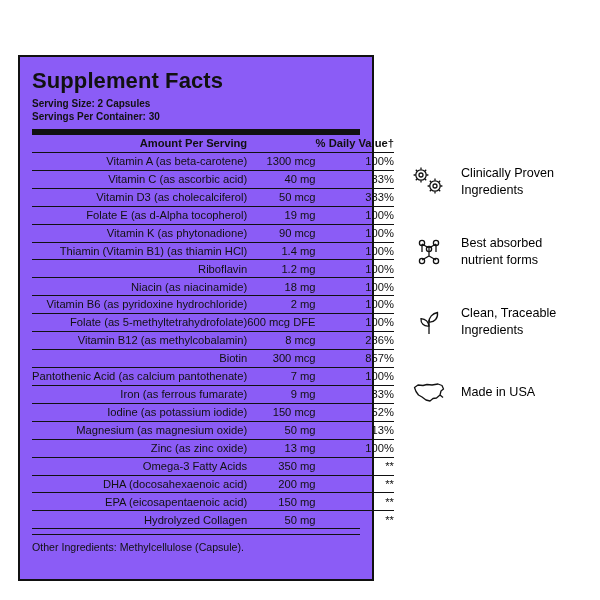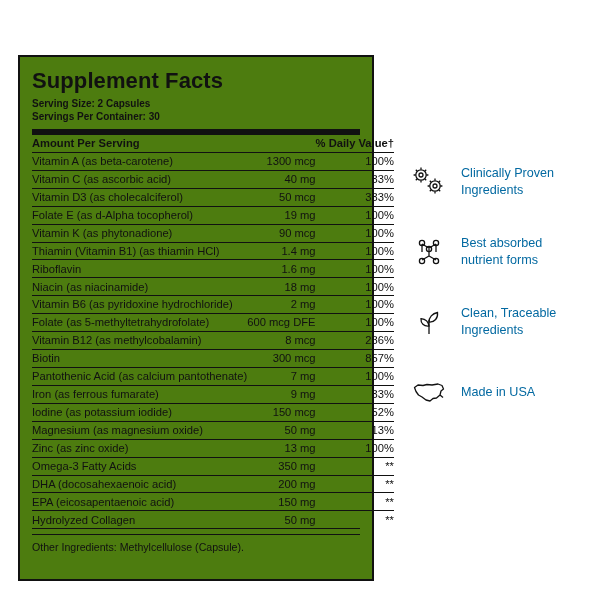--- a/index.html
+++ b/index.html
@@ -27,7 +27,7 @@
     width: 356px;
     height: 526px;
     border: 2px solid #111111;
-    background: #4d7c0f;
+    background: #8b5cf6;
     padding: 10px 12px 8px 12px;
   }
   .panel-title {

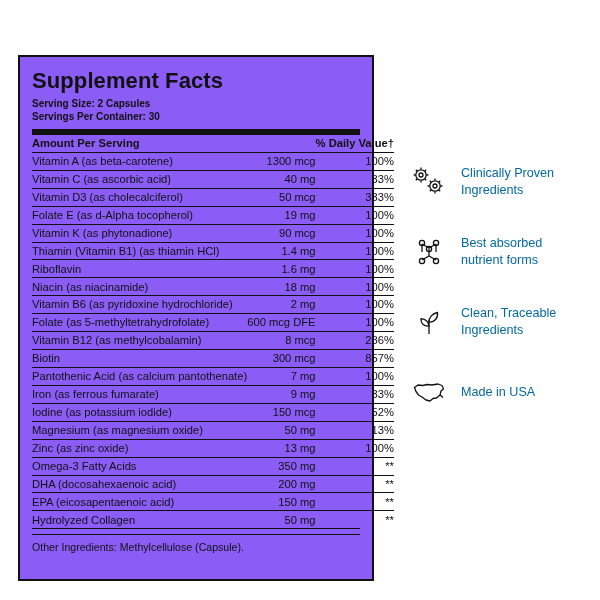--- a/index.html
+++ b/index.html
@@ -64,7 +64,7 @@
     border-bottom: 1px solid #111111;
     padding-bottom: 2.5px;
   }
-  td.c-name { text-align: left; width: 60%; }
+  td.c-name { text-align: right; width: 60%; }
   td.c-amt  { text-align: right; width: 23%; padding-right: 6px; }
   td.c-dv   { text-align: right; width: 17%; }
   td.indent { padding-left: 26px; }

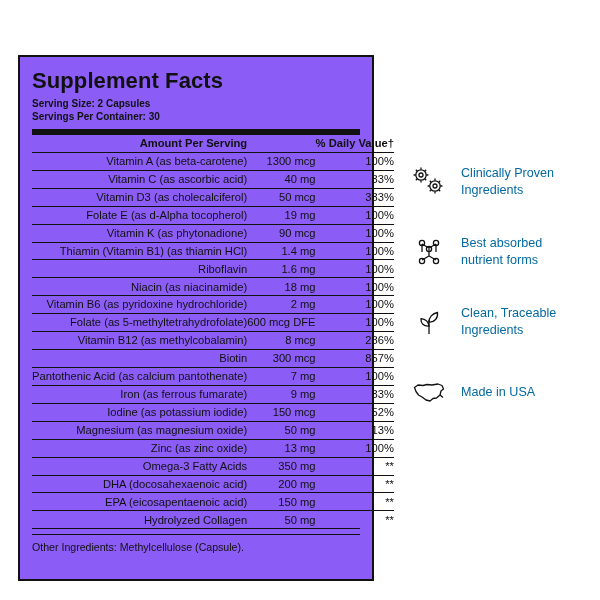--- a/index.html
+++ b/index.html
@@ -115,7 +115,7 @@
   .feature-text {
     font-size: 12.6px;
     line-height: 1.32;
-    color: #0369a1;
+    color: #000000;
     white-space: pre-line;
   }
 </style>

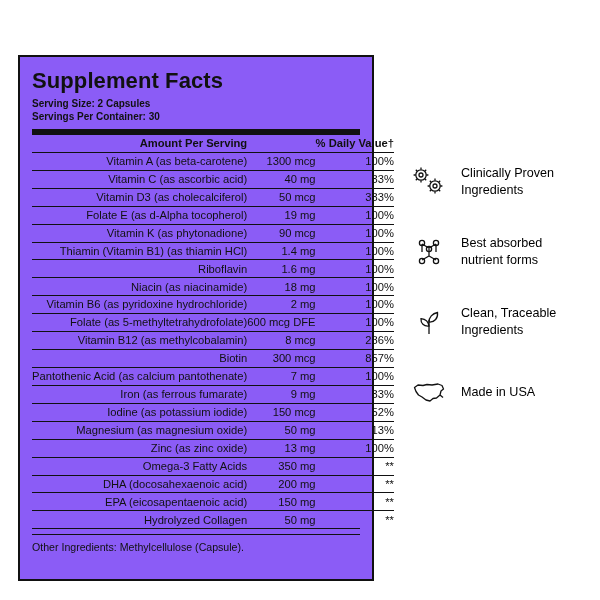--- a/index.html
+++ b/index.html
@@ -172,7 +172,7 @@
           </tr>
           <tr>
             <td class="c-name">Riboflavin</td>
-            <td class="c-amt">1.6 mg</td>
+            <td class="c-amt">1.2 mg</td>
             <td class="c-dv">100%</td>
           </tr>
           <tr>

